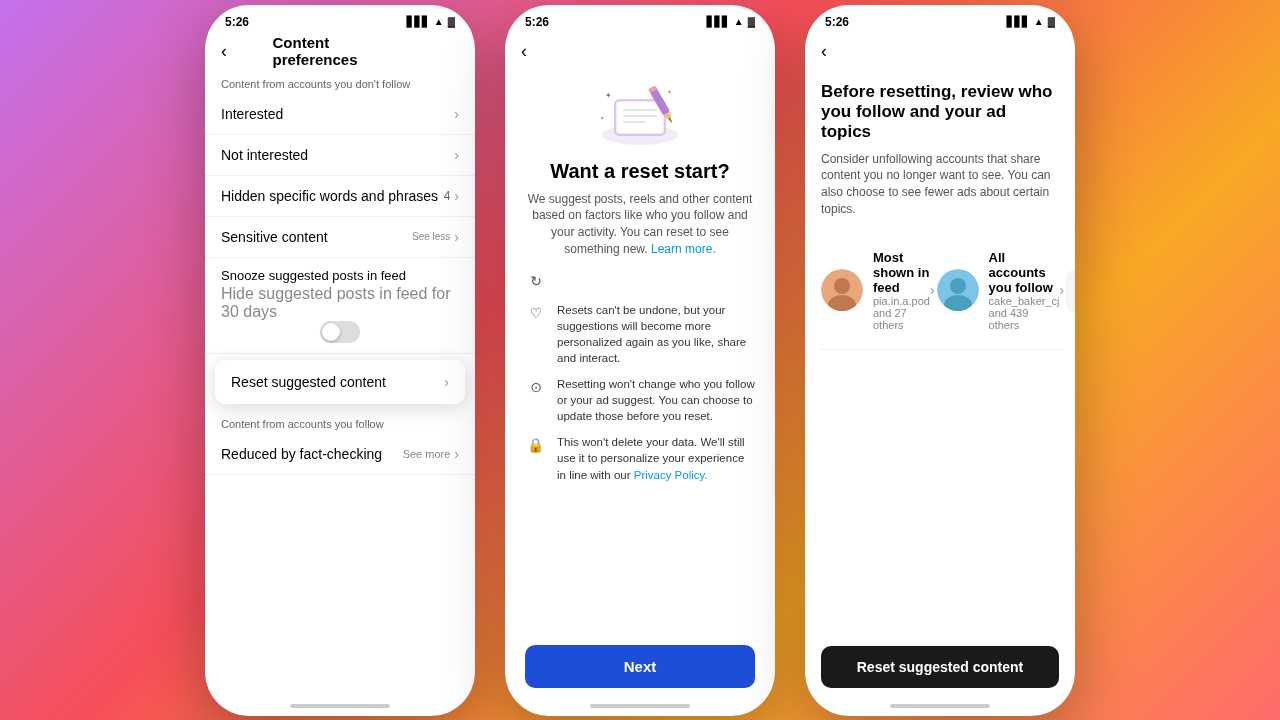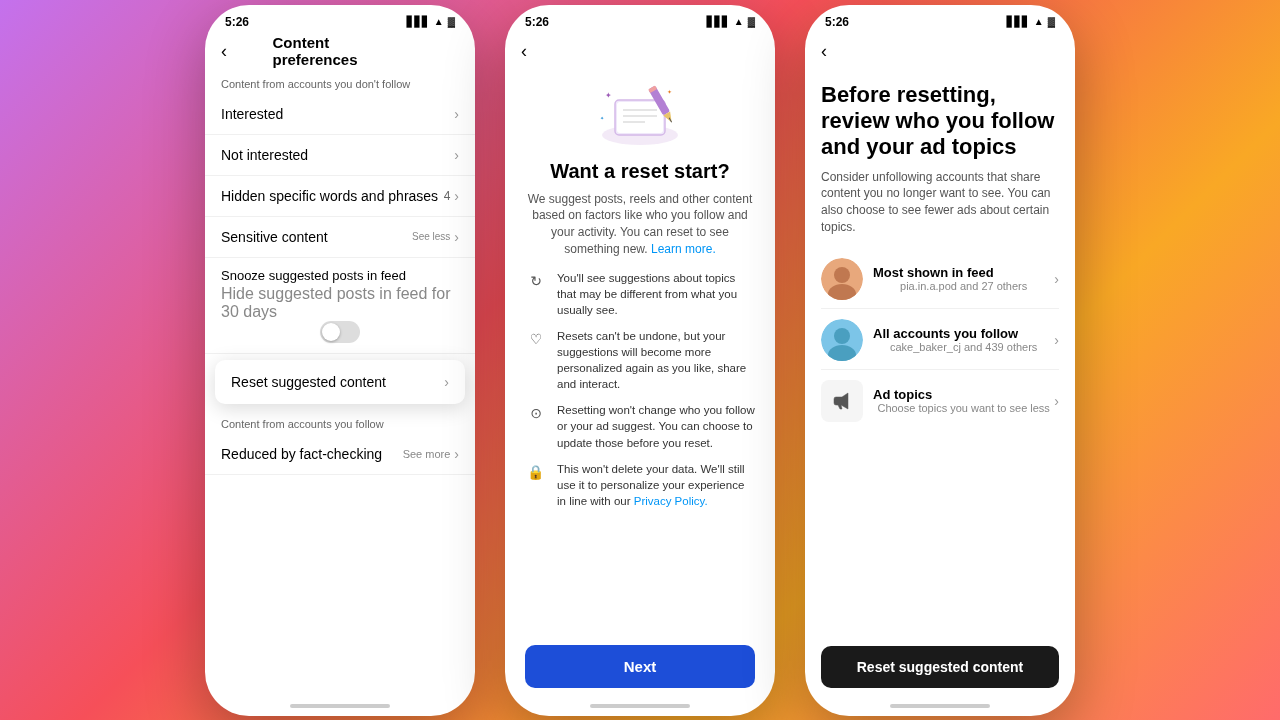--- a/index.html
+++ b/index.html
@@ -254,7 +254,7 @@
     }
 
     .review-title {
-      font-size: 22px;
+      font-size: 17px;
       font-weight: 700;
       line-height: 1.2;
       margin-bottom: 8px;

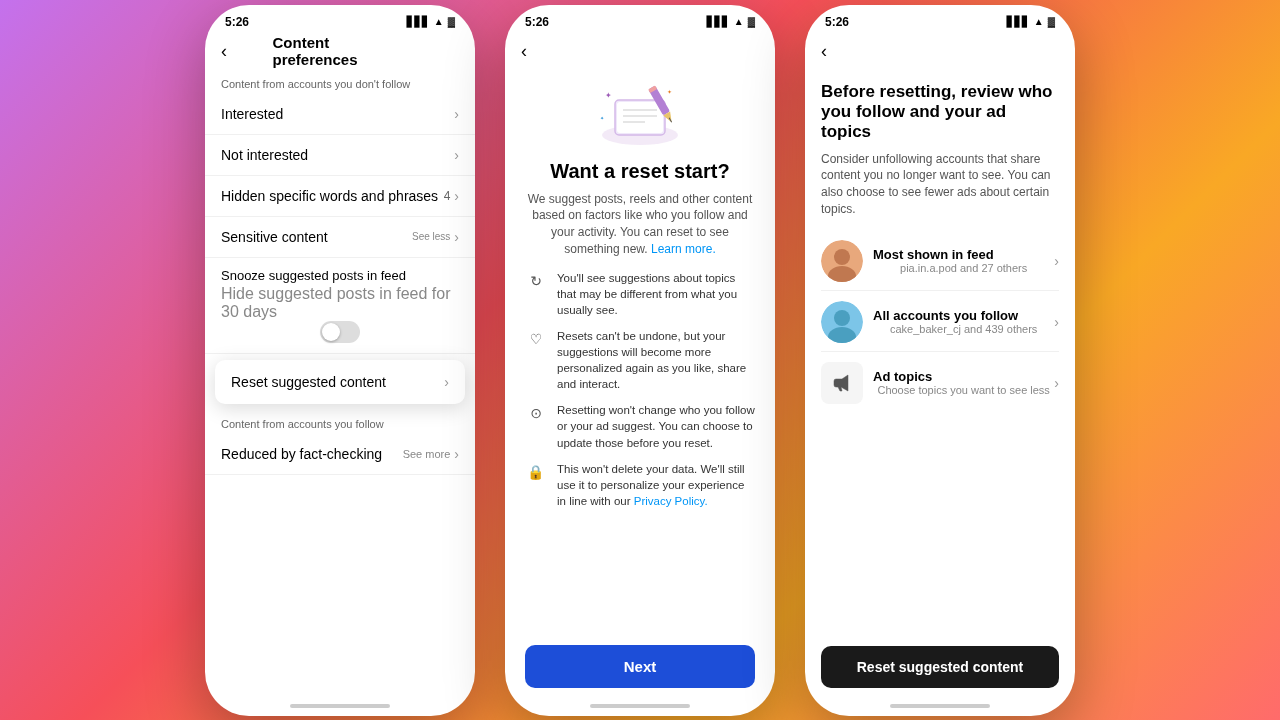--- a/index.html
+++ b/index.html
@@ -269,7 +269,7 @@
 
     .account-list {
       display: flex;
-      flex-direction: column;
+      flex-direction: row;
       gap: 2px;
     }
 

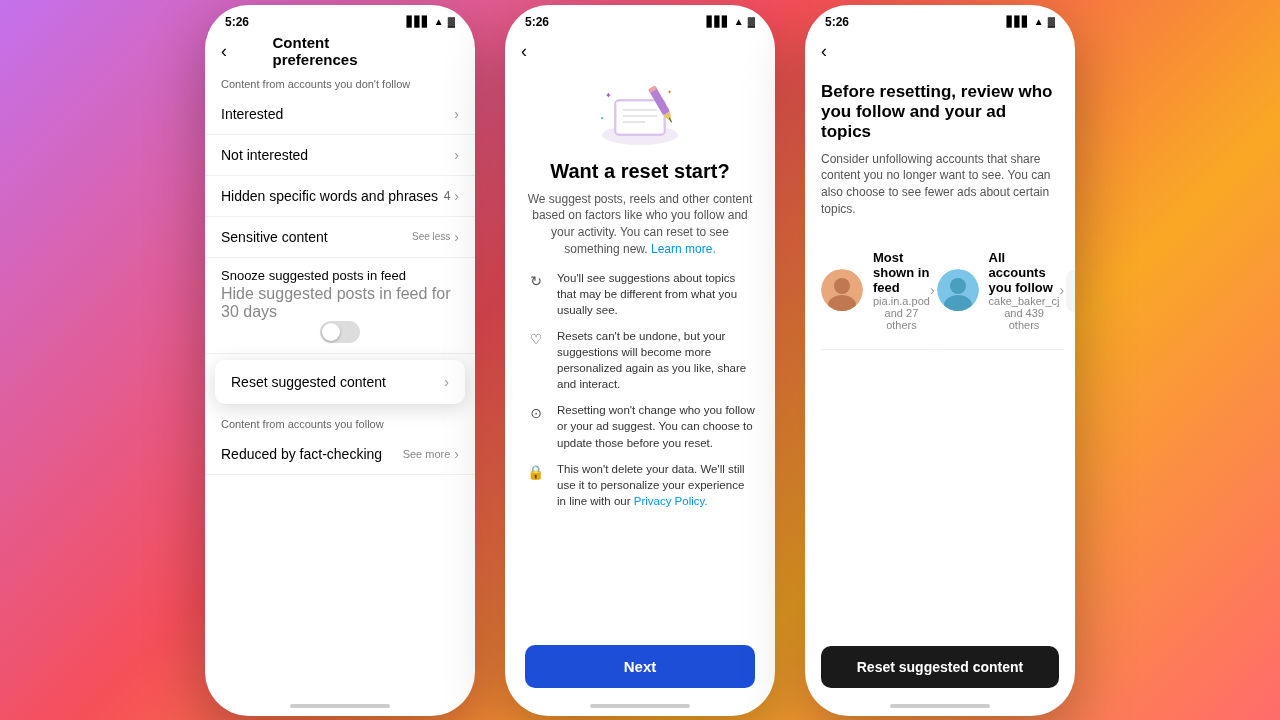--- a/index.html
+++ b/index.html
@@ -491,7 +491,6 @@
     <div class="bullet-list">
       <div class="bullet-item">
         <div class="bullet-icon">↻</div>
-        <span class="bullet-text">You'll see suggestions about topics that may be different from what you usually see.</span>
       </div>
       <div class="bullet-item">
         <div class="bullet-icon">♡</div>

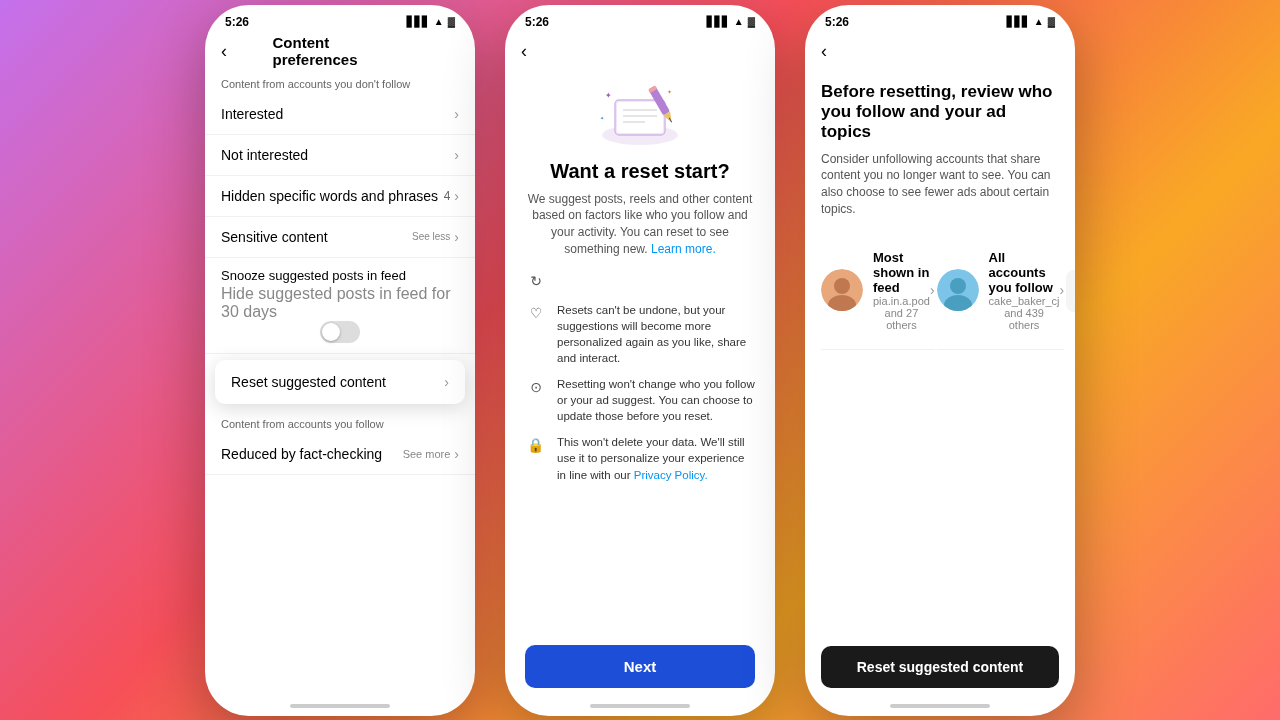--- a/index.html
+++ b/index.html
@@ -302,7 +302,6 @@
     .account-sub {
       font-size: 11px;
       color: #888;
-      text-align: center;
     }
 
     .ad-item {

